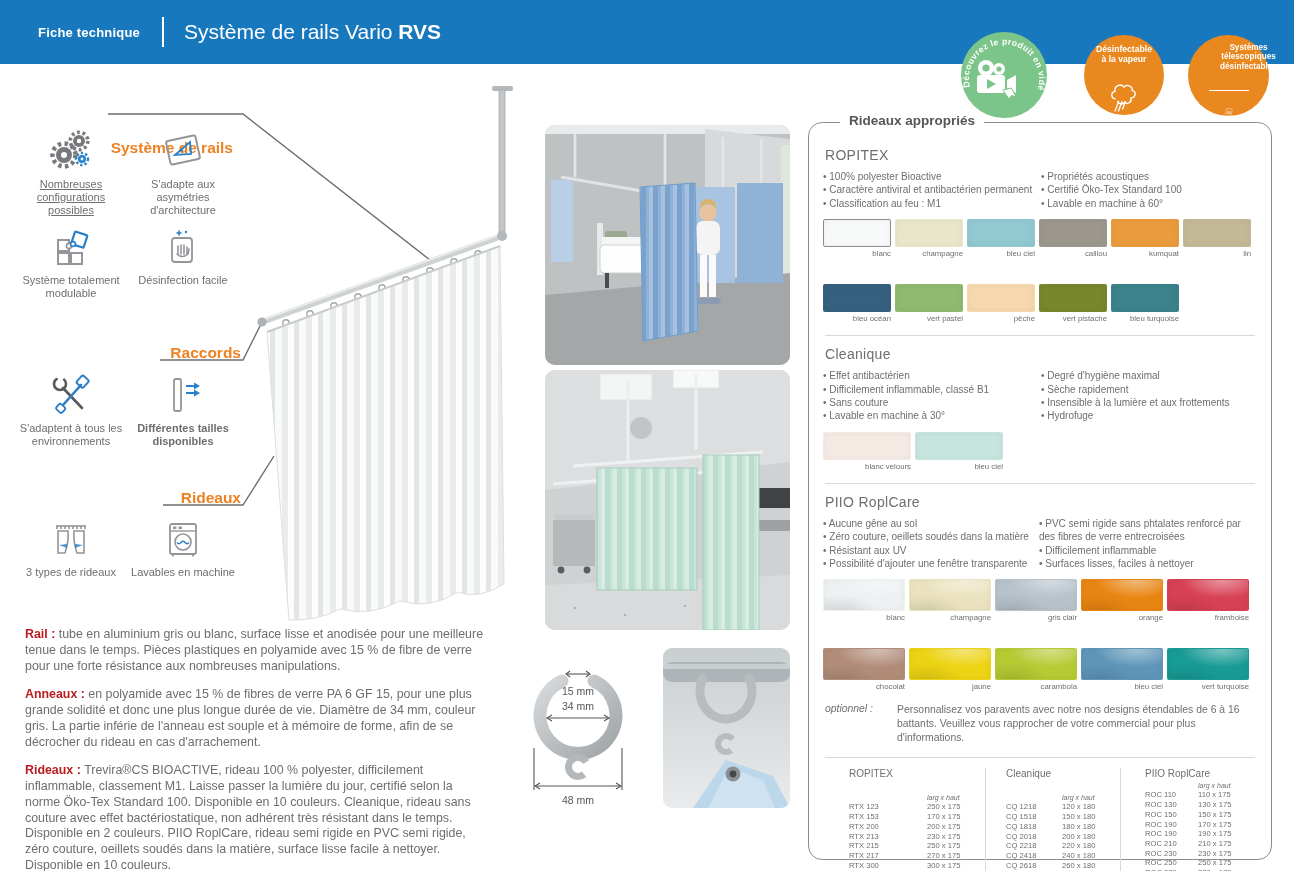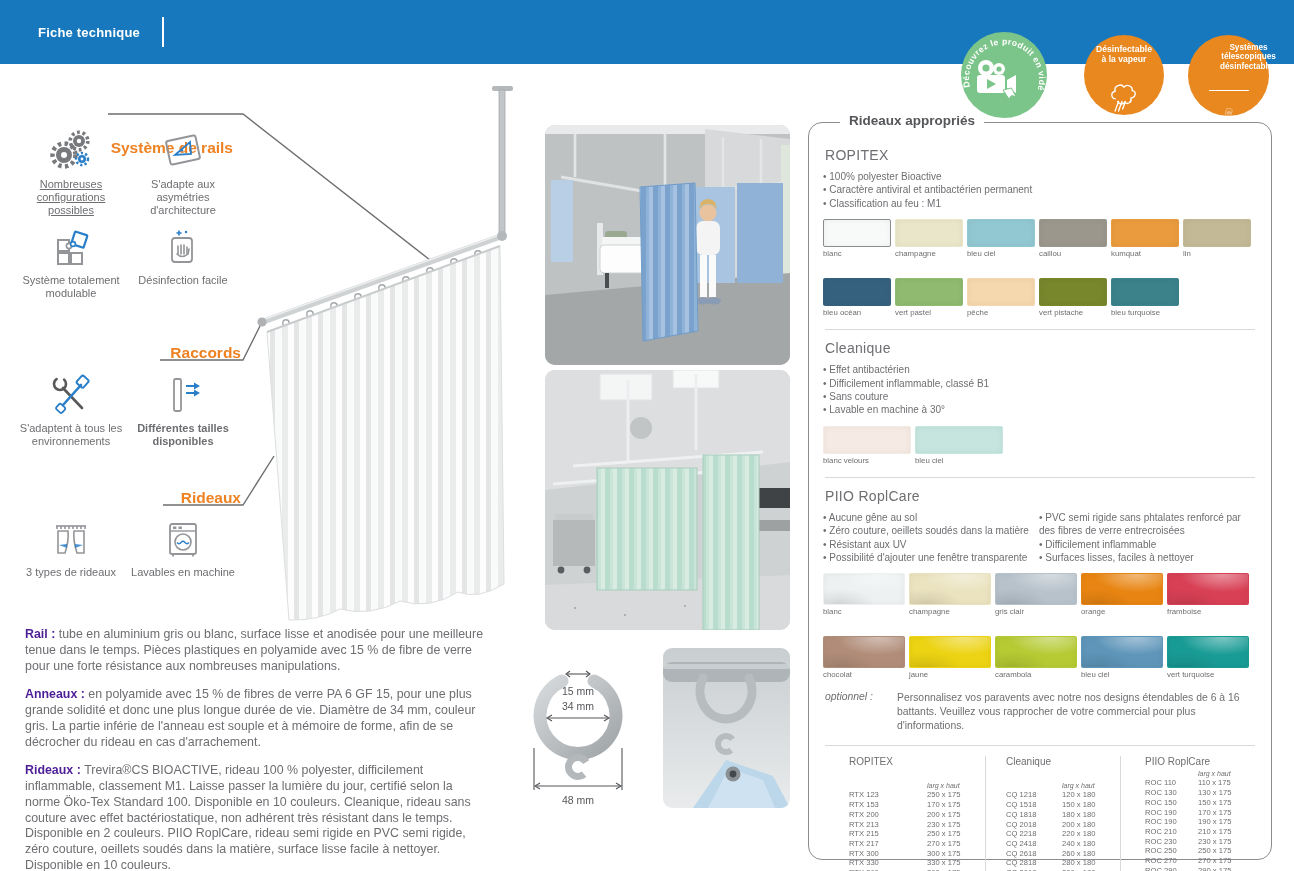--- a/index.html
+++ b/index.html
@@ -85,6 +85,7 @@
 <div class="abs hdr">
   <span class="hdr-kicker">Fiche technique</span>
   <span class="hdr-div"></span>
+  <span class="hdr-title"><span>Système de rails Vario </span><b>RVS</b></span>
 </div>
 
 <div class="abs badge badge-video">

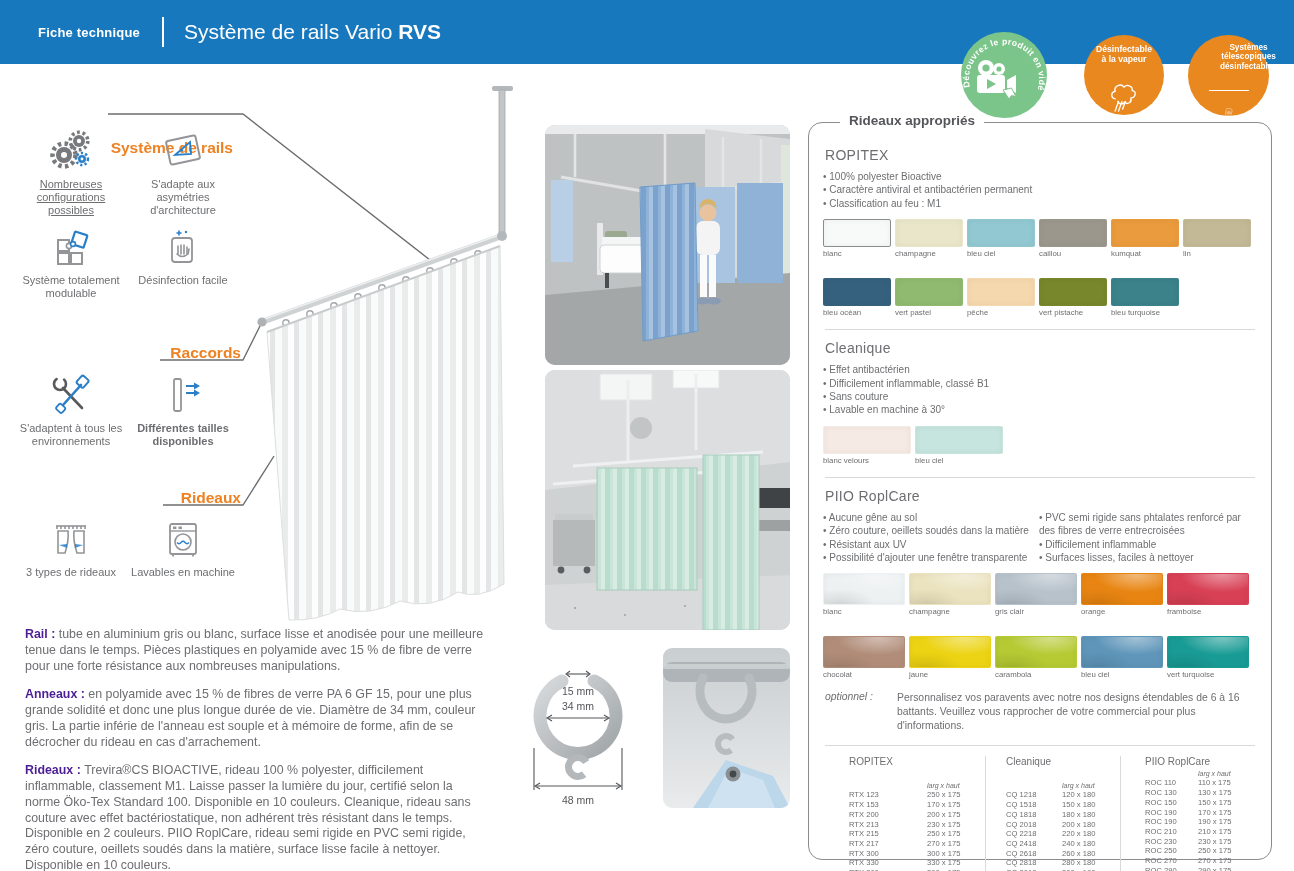--- a/index.html
+++ b/index.html
@@ -434,6 +434,11 @@
         <li>Caractère antiviral et antibactérien permanent</li>
         <li>Classification au feu : M1</li>
       </ul>
+    <ul class="bul bul-r">
+        <li>Propriétés acoustiques</li>
+        <li>Certifié Öko-Tex Standard 100</li>
+        <li>Lavable en machine à 60°</li>
+      </ul>
   </div>
   <div class="sw-grid g-rop">
 

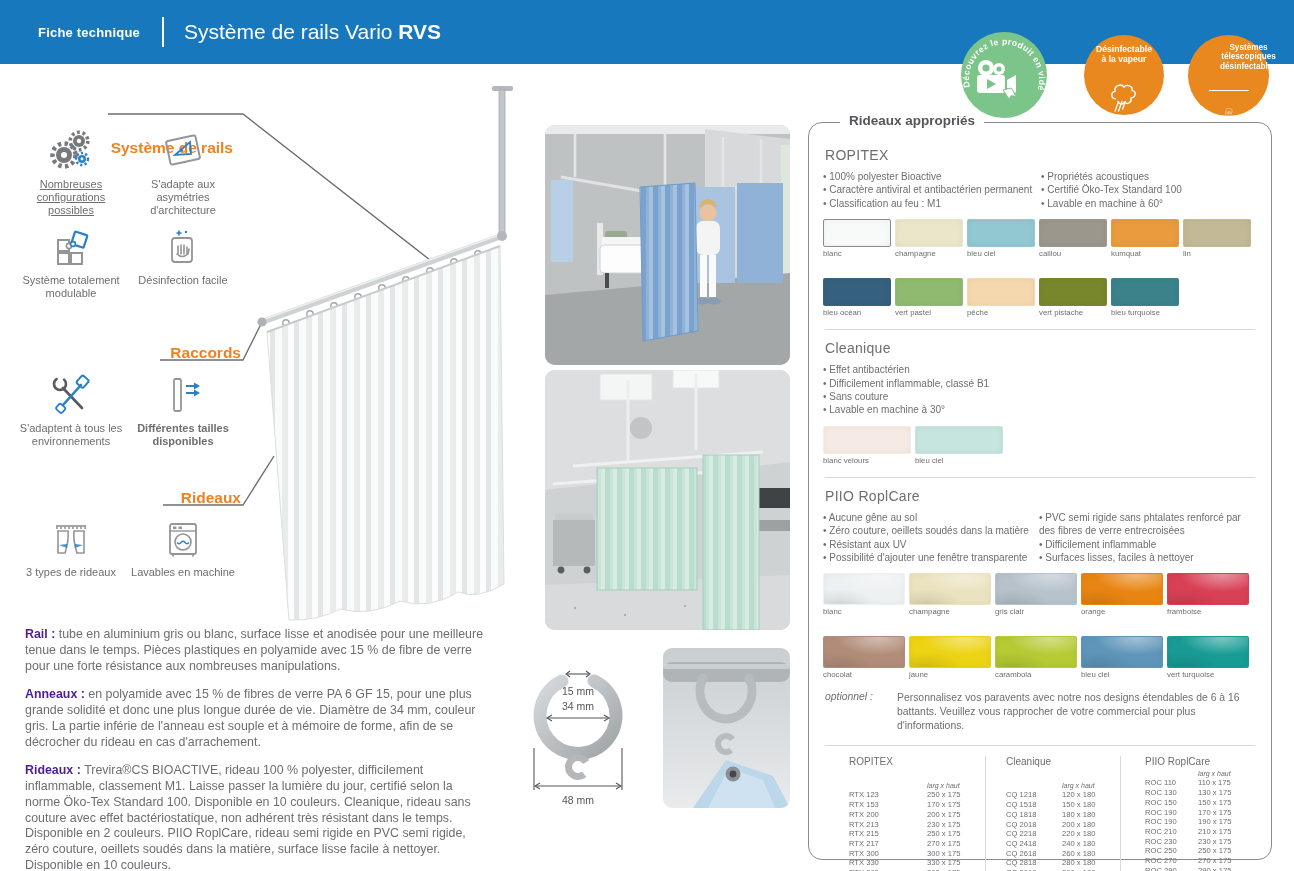--- a/index.html
+++ b/index.html
@@ -42,7 +42,7 @@
   .bul-l{width:218px;padding-right:6px;box-sizing:border-box;}
   .bul-r{flex:1;}
   .bul li::before{content:"• ";}
-  .sw-grid{display:flex;flex-wrap:wrap;gap:20px 4px;margin-top:9px;}
+  .sw-grid{display:flex;flex-wrap:wrap;gap:26px 4px;margin-top:9px;text-align:right;}
   .sw-item{}
   .sw{height:26px;border:1px solid transparent;border-radius:2px;box-shadow:inset 0 0 6px rgba(0,0,0,.05);}
   .sw-label{font-size:7.8px;color:#6d6e71;margin-top:2px;}

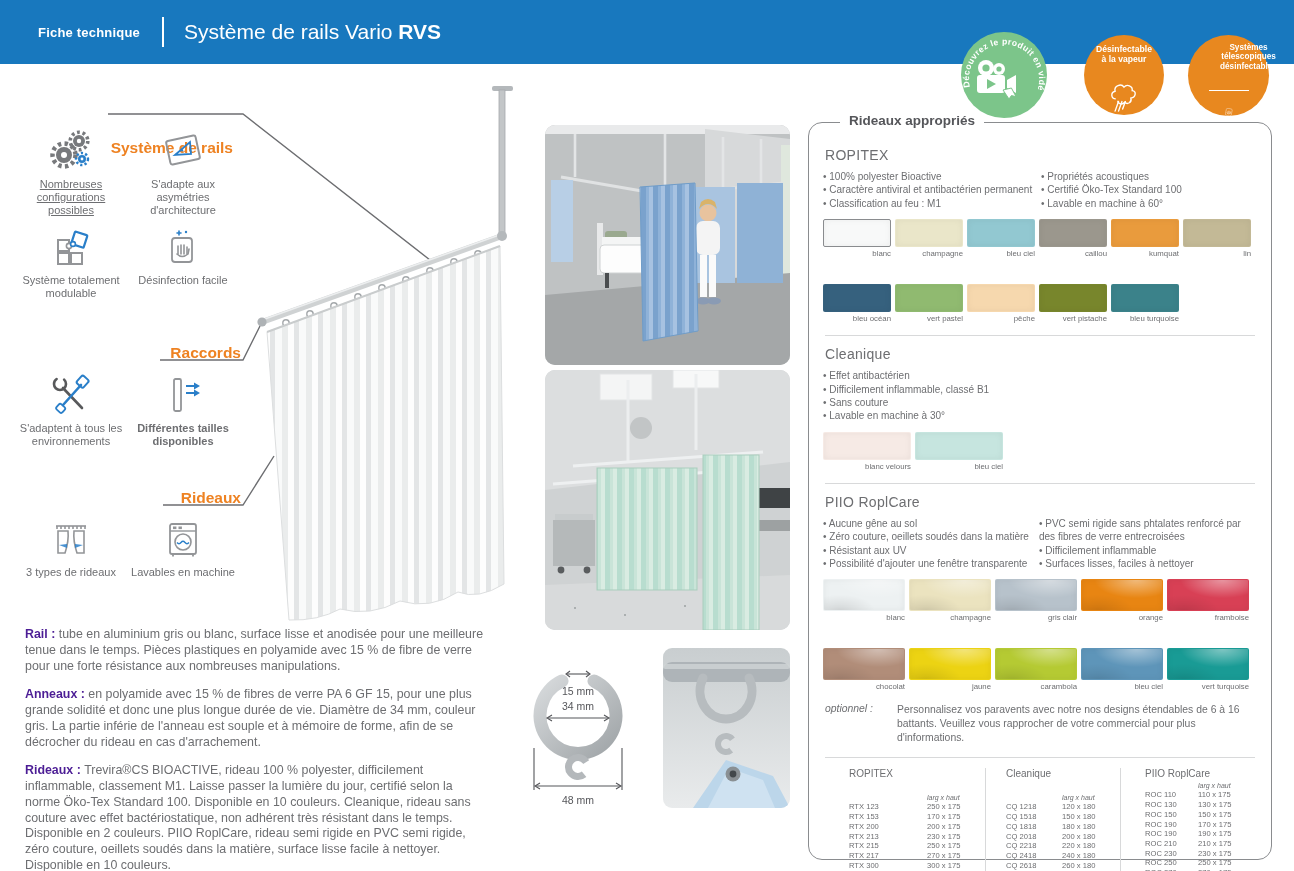--- a/index.html
+++ b/index.html
@@ -498,6 +498,12 @@
         <li>Sans couture</li>
         <li>Lavable en machine à 30°</li>
       </ul>
+    <ul class="bul bul-r">
+        <li>Degré d'hygiène maximal</li>
+        <li>Sèche rapidement</li>
+        <li>Insensible à la lumière et aux frottements</li>
+        <li>Hydrofuge</li>
+      </ul>
   </div>
   <div class="sw-grid g-clean">
 

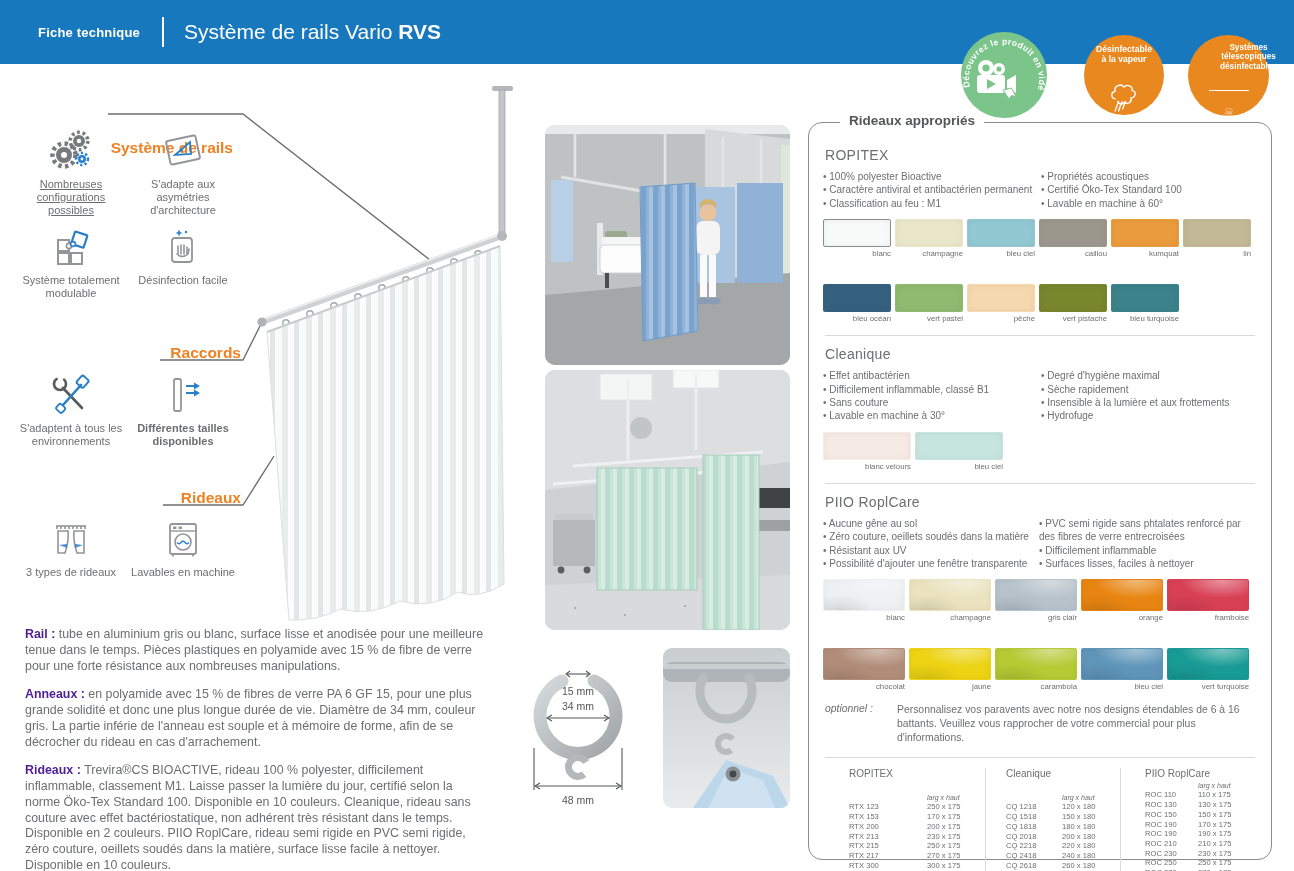--- a/index.html
+++ b/index.html
@@ -32,7 +32,7 @@
   
   .copy{left:25px;top:627px;width:465px;font-size:12.4px;line-height:1.27;color:#6d6e71;}
   .copy p{margin:0 0 13px 0;}
-  .copy b{color:#4c1d95;}
+  .copy b{color:#b91c1c;}
   
   .panel{left:808px;top:122px;width:464px;height:738px;border:1.5px solid #8a8c8f;border-radius:14px;box-sizing:border-box;padding:20px 14px 0 14px;}
   .panel-title{left:840px;top:113px;background:#fff;padding:0 9px;font-size:13.5px;font-weight:bold;color:#55565a;z-index:6;}

